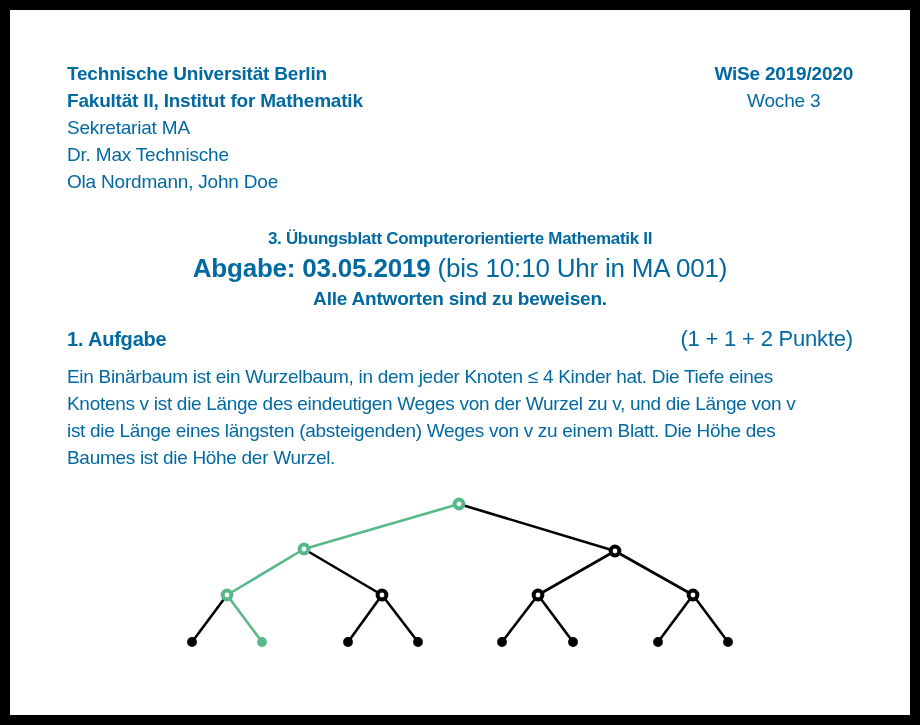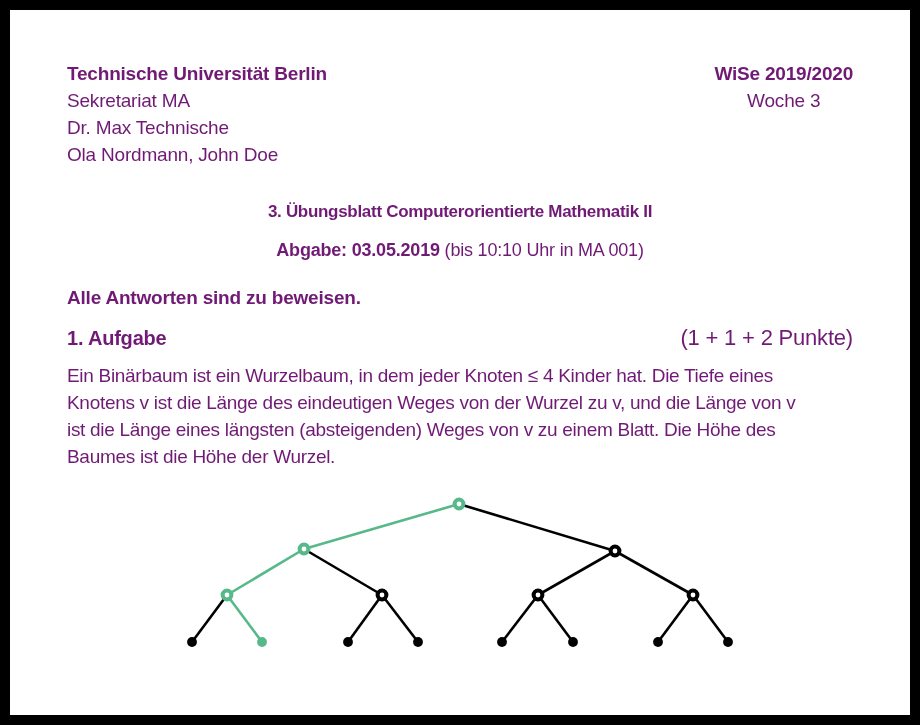--- a/index.html
+++ b/index.html
@@ -10,7 +10,7 @@
     border:10px solid #000000;
     background:#ffffff;
     font-family:"Liberation Sans","DejaVu Sans",sans-serif;
-    color:#701a75;
+    color:#0369a1;
     overflow:hidden;
     letter-spacing:-0.2px;
   }

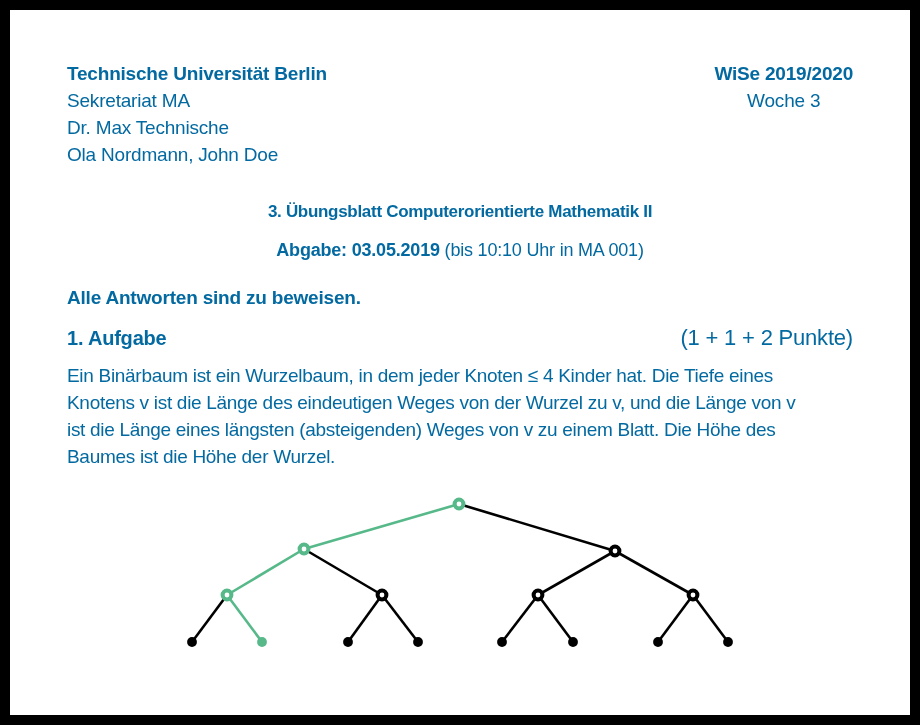--- a/index.html
+++ b/index.html
@@ -51,6 +51,7 @@
     <div class="hdr">
       <div class="hdr-left">
         <div class="b">Technische Universität Berlin</div>
+        <div class="b">Fakultät II, Institut for Mathematik</div>
         <div>Sekretariat MA</div>
         <div>Dr. Max Technische</div>
         <div>Ola Nordmann, John Doe</div>

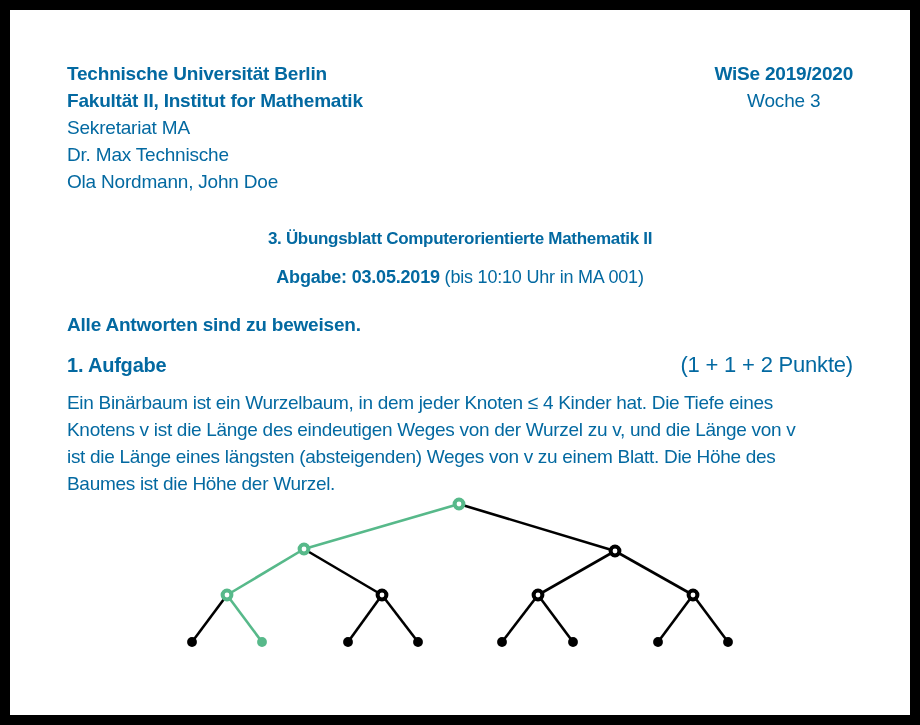--- a/index.html
+++ b/index.html
@@ -29,7 +29,7 @@
     margin-top:29px;
     letter-spacing:-0.3px;
   }
-  .deadline{text-align:center;font-size:18px;line-height:27px;margin-top:10px;}
+  .deadline{text-align:center;font-size:26px;line-height:27px;margin-top:1px;}
   .note{font-size:19px;font-weight:bold;line-height:27px;margin-top:20px;}
   .exrow{
     display:flex;justify-content:space-between;align-items:baseline;

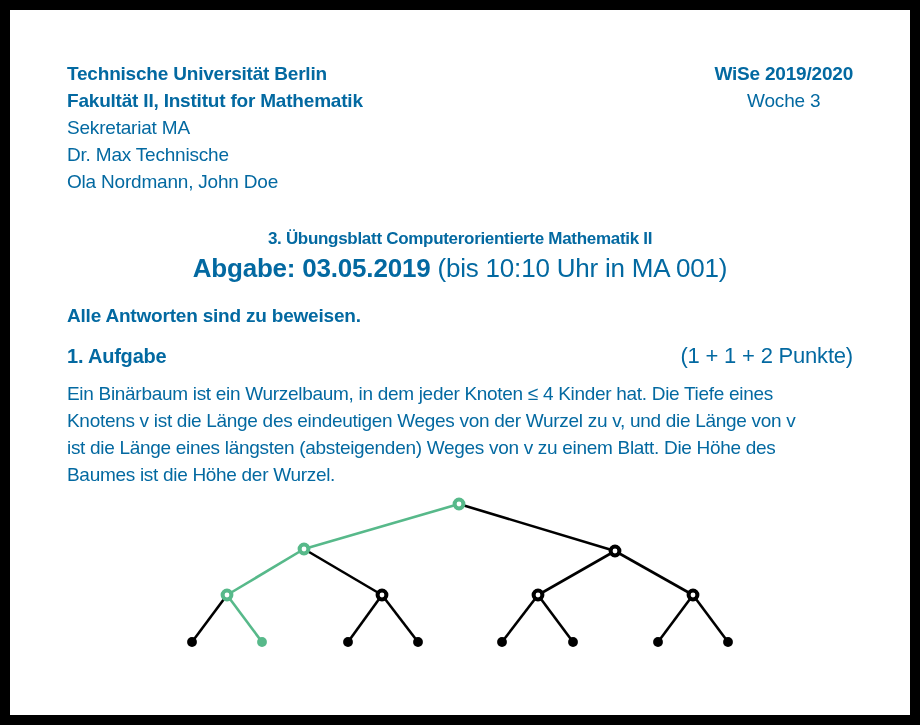--- a/index.html
+++ b/index.html
@@ -30,7 +30,7 @@
     letter-spacing:-0.3px;
   }
   .deadline{text-align:center;font-size:26px;line-height:27px;margin-top:1px;}
-  .note{font-size:19px;font-weight:bold;line-height:27px;margin-top:20px;}
+  .note{text-align:center;font-size:19px;font-weight:bold;line-height:27px;margin-top:3px;}
   .exrow{
     display:flex;justify-content:space-between;align-items:baseline;
     margin-top:13px;line-height:27px;text-align:right;

